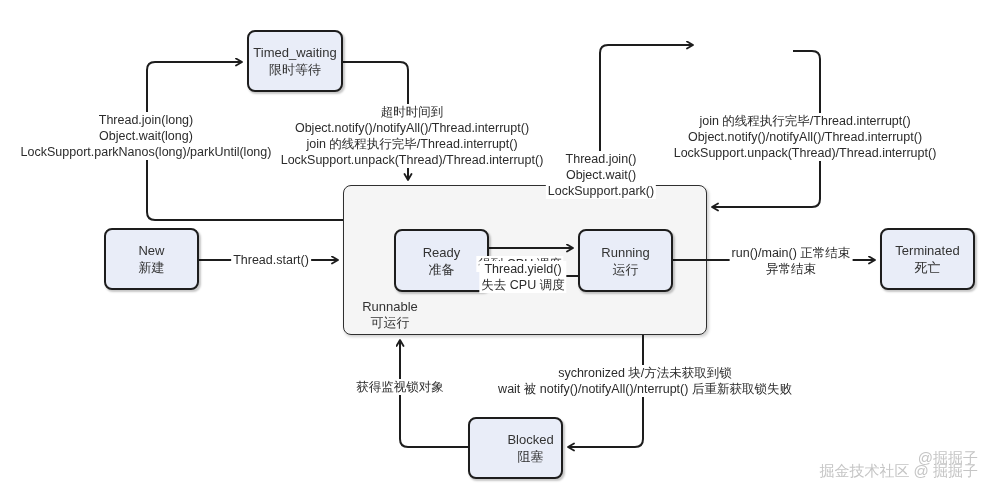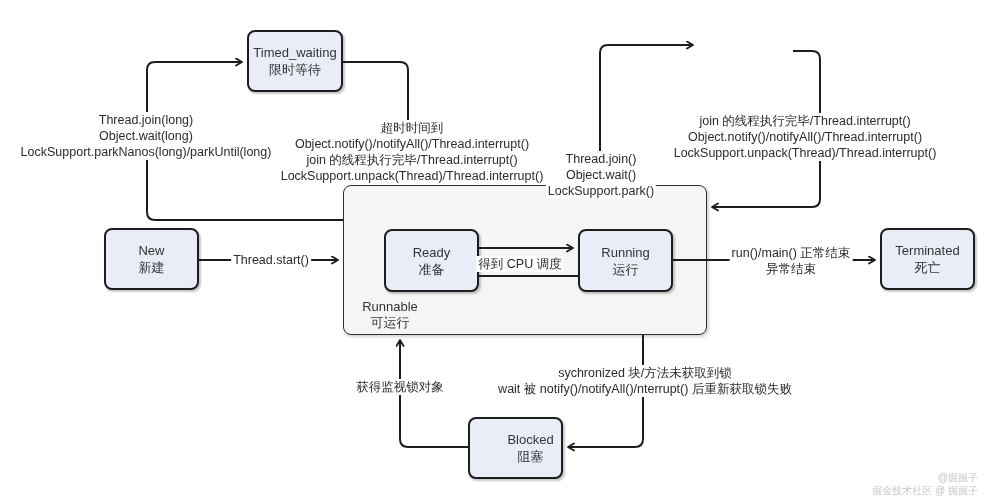--- a/index.html
+++ b/index.html
@@ -125,7 +125,7 @@
     <div>LockSupport.parkNanos(long)/parkUntil(long)</div>
   </div>
 
-  <div class="edge-label" style="left:412px;top:136px;margin-top:16px;">
+  <div class="edge-label" style="left:412px;top:136px;">
     <div>超时时间到</div>
     <div>Object.notify()/notifyAll()/Thread.interrupt()</div>
     <div>join 的线程执行完毕/Thread.interrupt()</div>

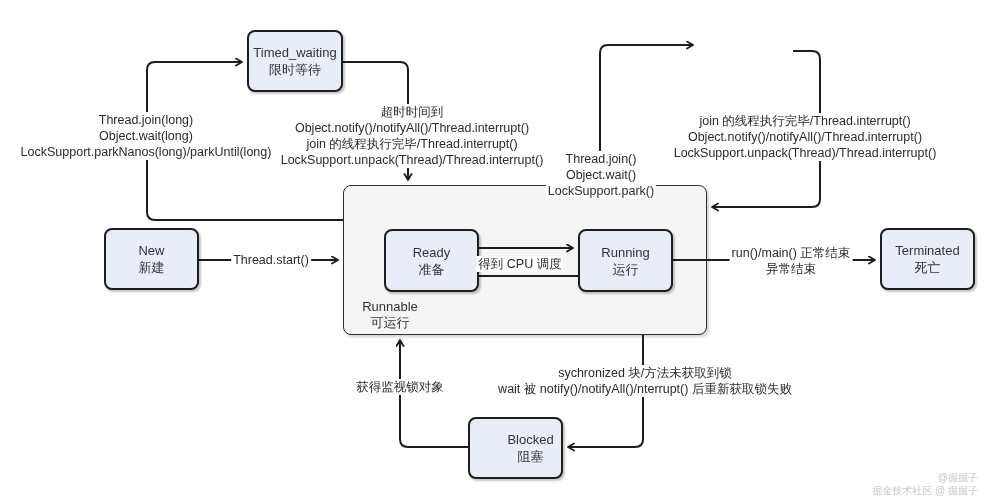--- a/index.html
+++ b/index.html
@@ -94,7 +94,7 @@
     <span>新建</span>
   </div>
 
-  <div class="state-box" style="left:384px;top:229px;width:95px;height:63px;">
+  <div class="state-box" style="left:394px;top:229px;width:95px;height:63px;">
     <span>Ready</span>
     <span>准备</span>
   </div>

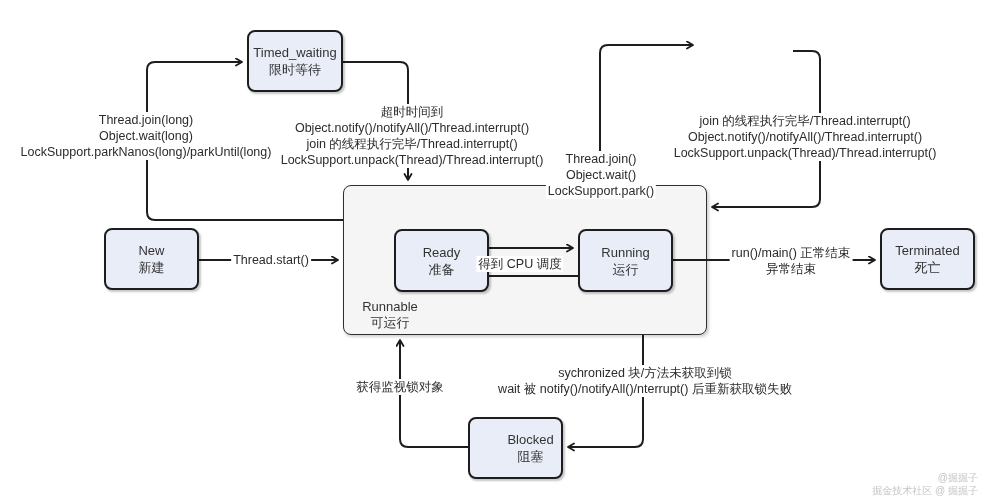--- a/index.html
+++ b/index.html
@@ -148,6 +148,10 @@
 
   <div class="edge-label" style="left:520px;top:264px;">得到 CPU 调度</div>
 
+  <div class="edge-label" style="left:523px;top:277px;">
+    <div>Thread.yield()</div>
+    <div>失去 CPU 调度</div>
+  </div>
 
   <div class="edge-label" style="left:791px;top:261px;">
     <div>run()/main() 正常结束</div>

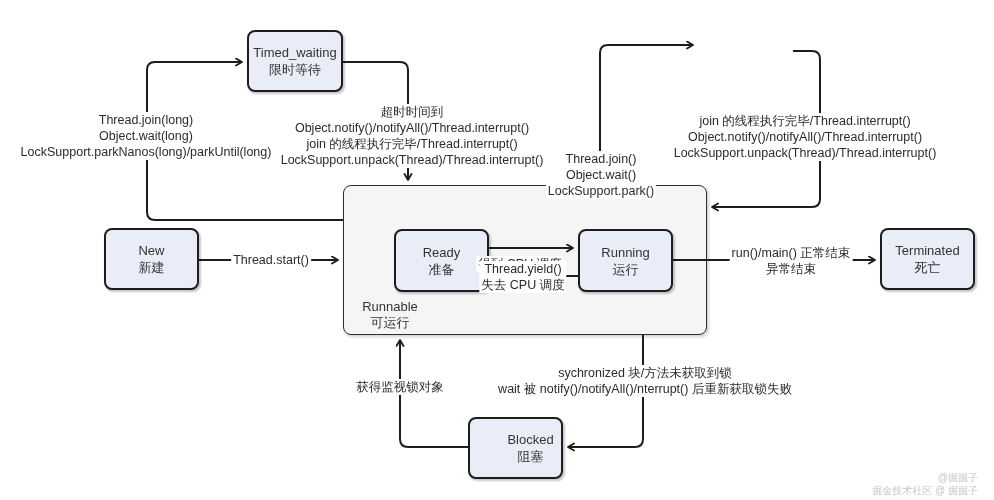--- a/index.html
+++ b/index.html
@@ -49,9 +49,9 @@
   }
   .watermark{
     position:absolute;
-    right:16px;top:472px;
+    right:16px;top:452px;
     text-align:right;
-    font-size:10px;line-height:12.5px;
+    font-size:15px;line-height:12.5px;
     color:#c5c5c5;
     white-space:nowrap;
   }

